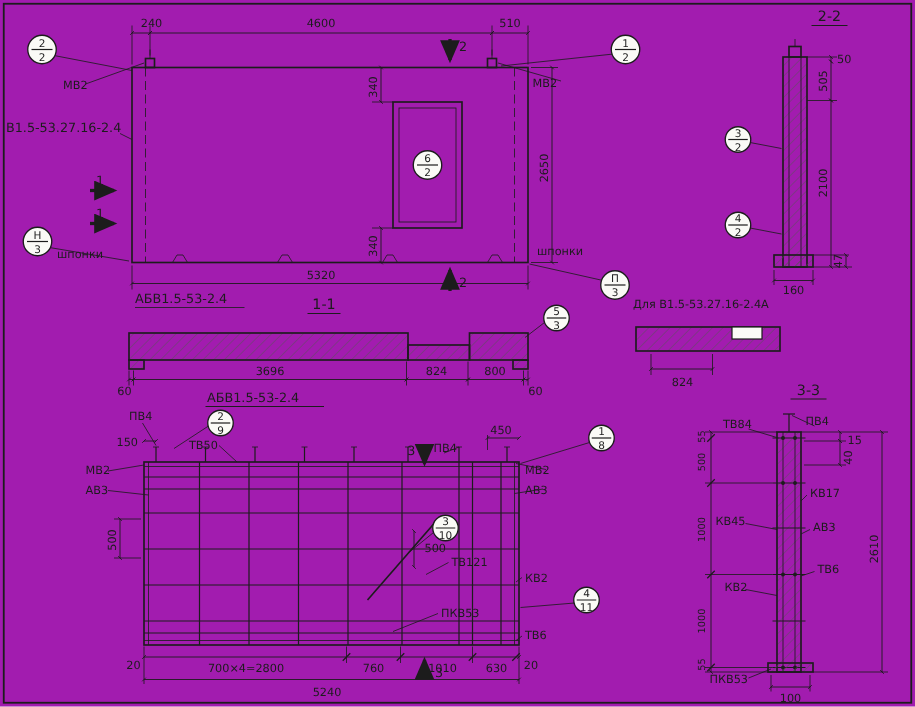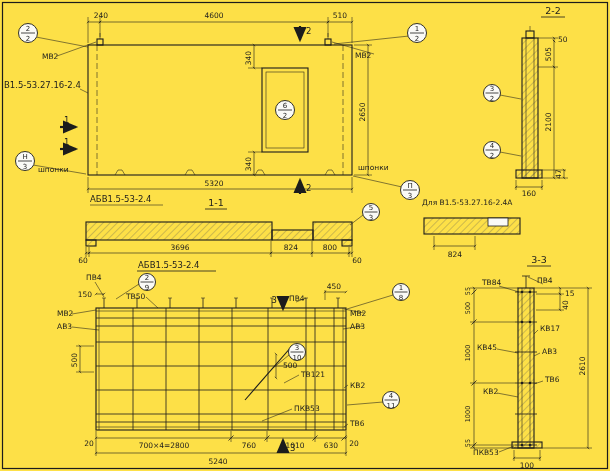--- a/index.html
+++ b/index.html
@@ -3,7 +3,7 @@
 <meta charset="utf-8">
 <style>
   html,body{margin:0;padding:0;background:#e8e8e6;}
-  #sheet{width:610px;height:471px;background:#fde047;position:relative;overflow:hidden;}
+  #sheet{width:610px;height:471px;background:#a21caf;position:relative;overflow:hidden;}
   svg{display:block;}
   svg text{font-family:"DejaVu Sans",sans-serif;fill:#1c1c1c;font-size:7.5px;}
   .s9{font-size:8.5px;}

